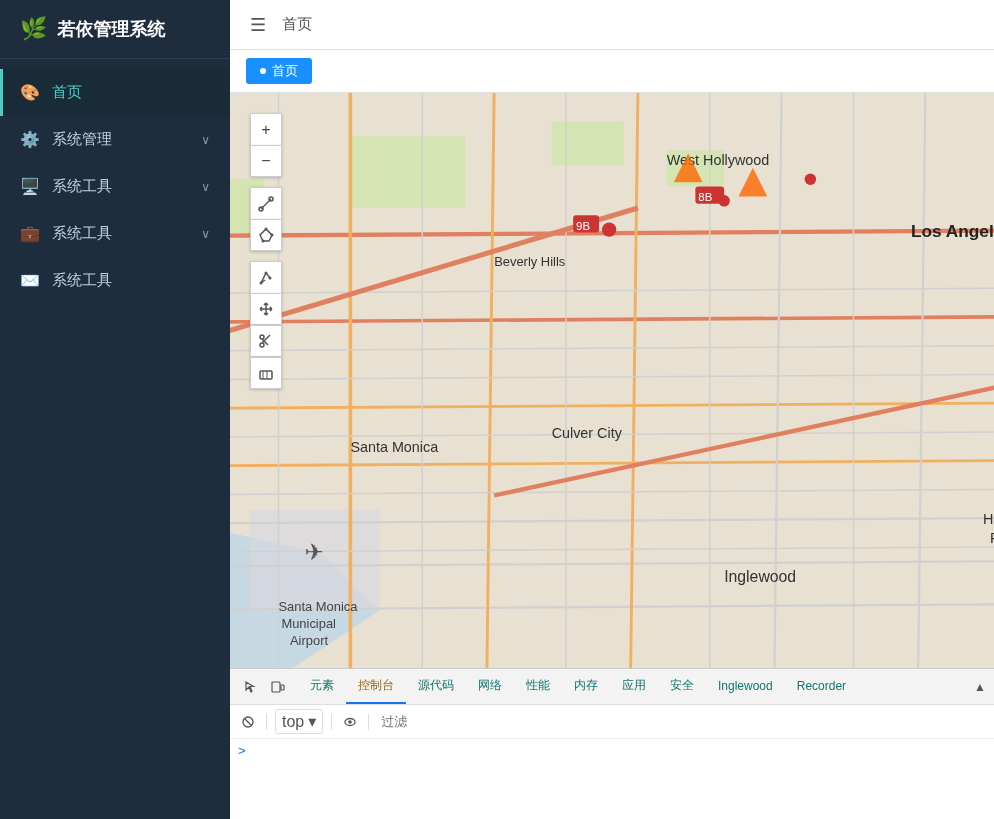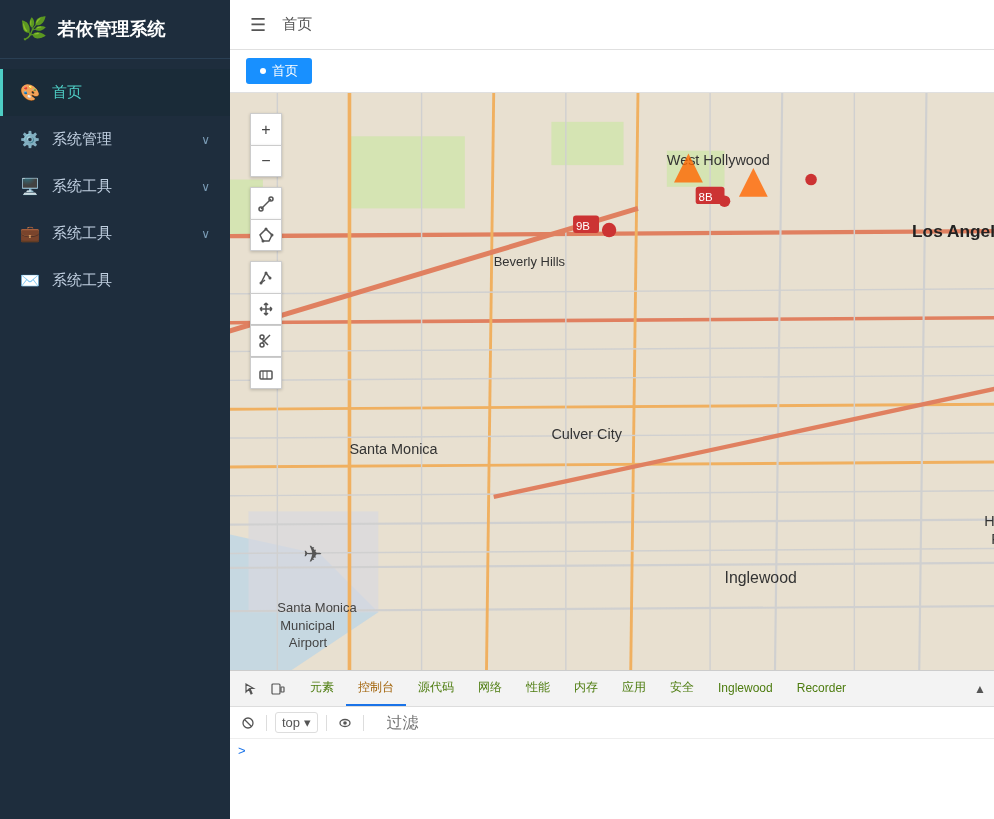--- a/index.html
+++ b/index.html
@@ -168,7 +168,7 @@
     .devtools-tab {
       padding: 8px 12px;
       font-size: 12px;
-      color: #4d7c0f;
+      color: #0f766e;
       cursor: pointer;
       white-space: nowrap;
       border-bottom: 2px solid transparent;

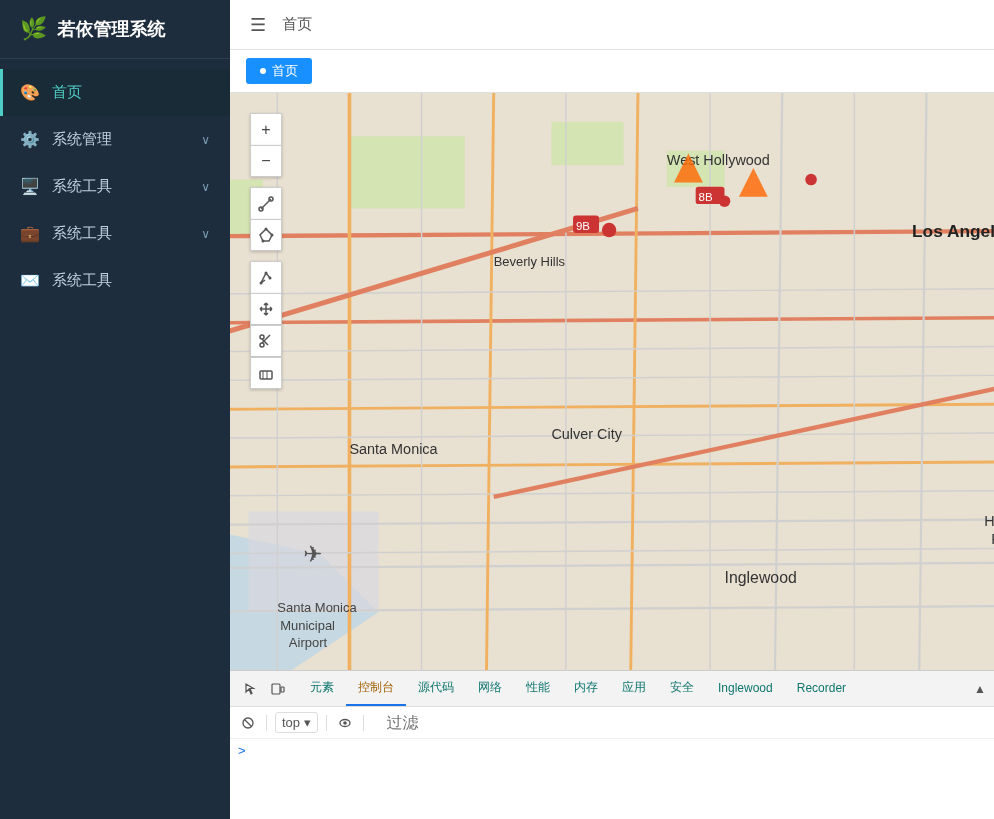--- a/index.html
+++ b/index.html
@@ -210,7 +210,7 @@
       display: flex;
       align-items: center;
       gap: 4px;
-      font-size: 13px;
+      font-size: 16px;
       color: #555;
       cursor: pointer;
       padding: 2px 6px;

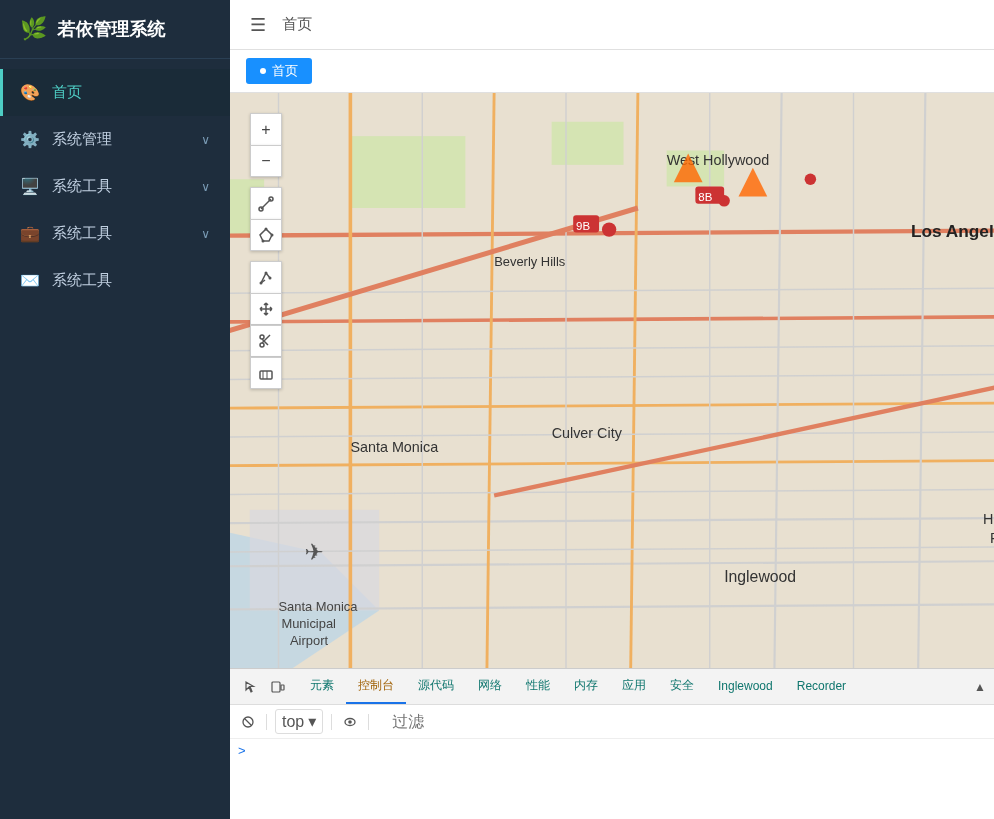--- a/index.html
+++ b/index.html
@@ -221,10 +221,9 @@
       flex: 1;
       border: none;
       outline: none;
-      font-size: 16px;
+      font-size: 13px;
       color: #333;
       padding: 2px 4px;
-      margin-left: 11px;
     }
     .devtools-content {
       height: 80px;

